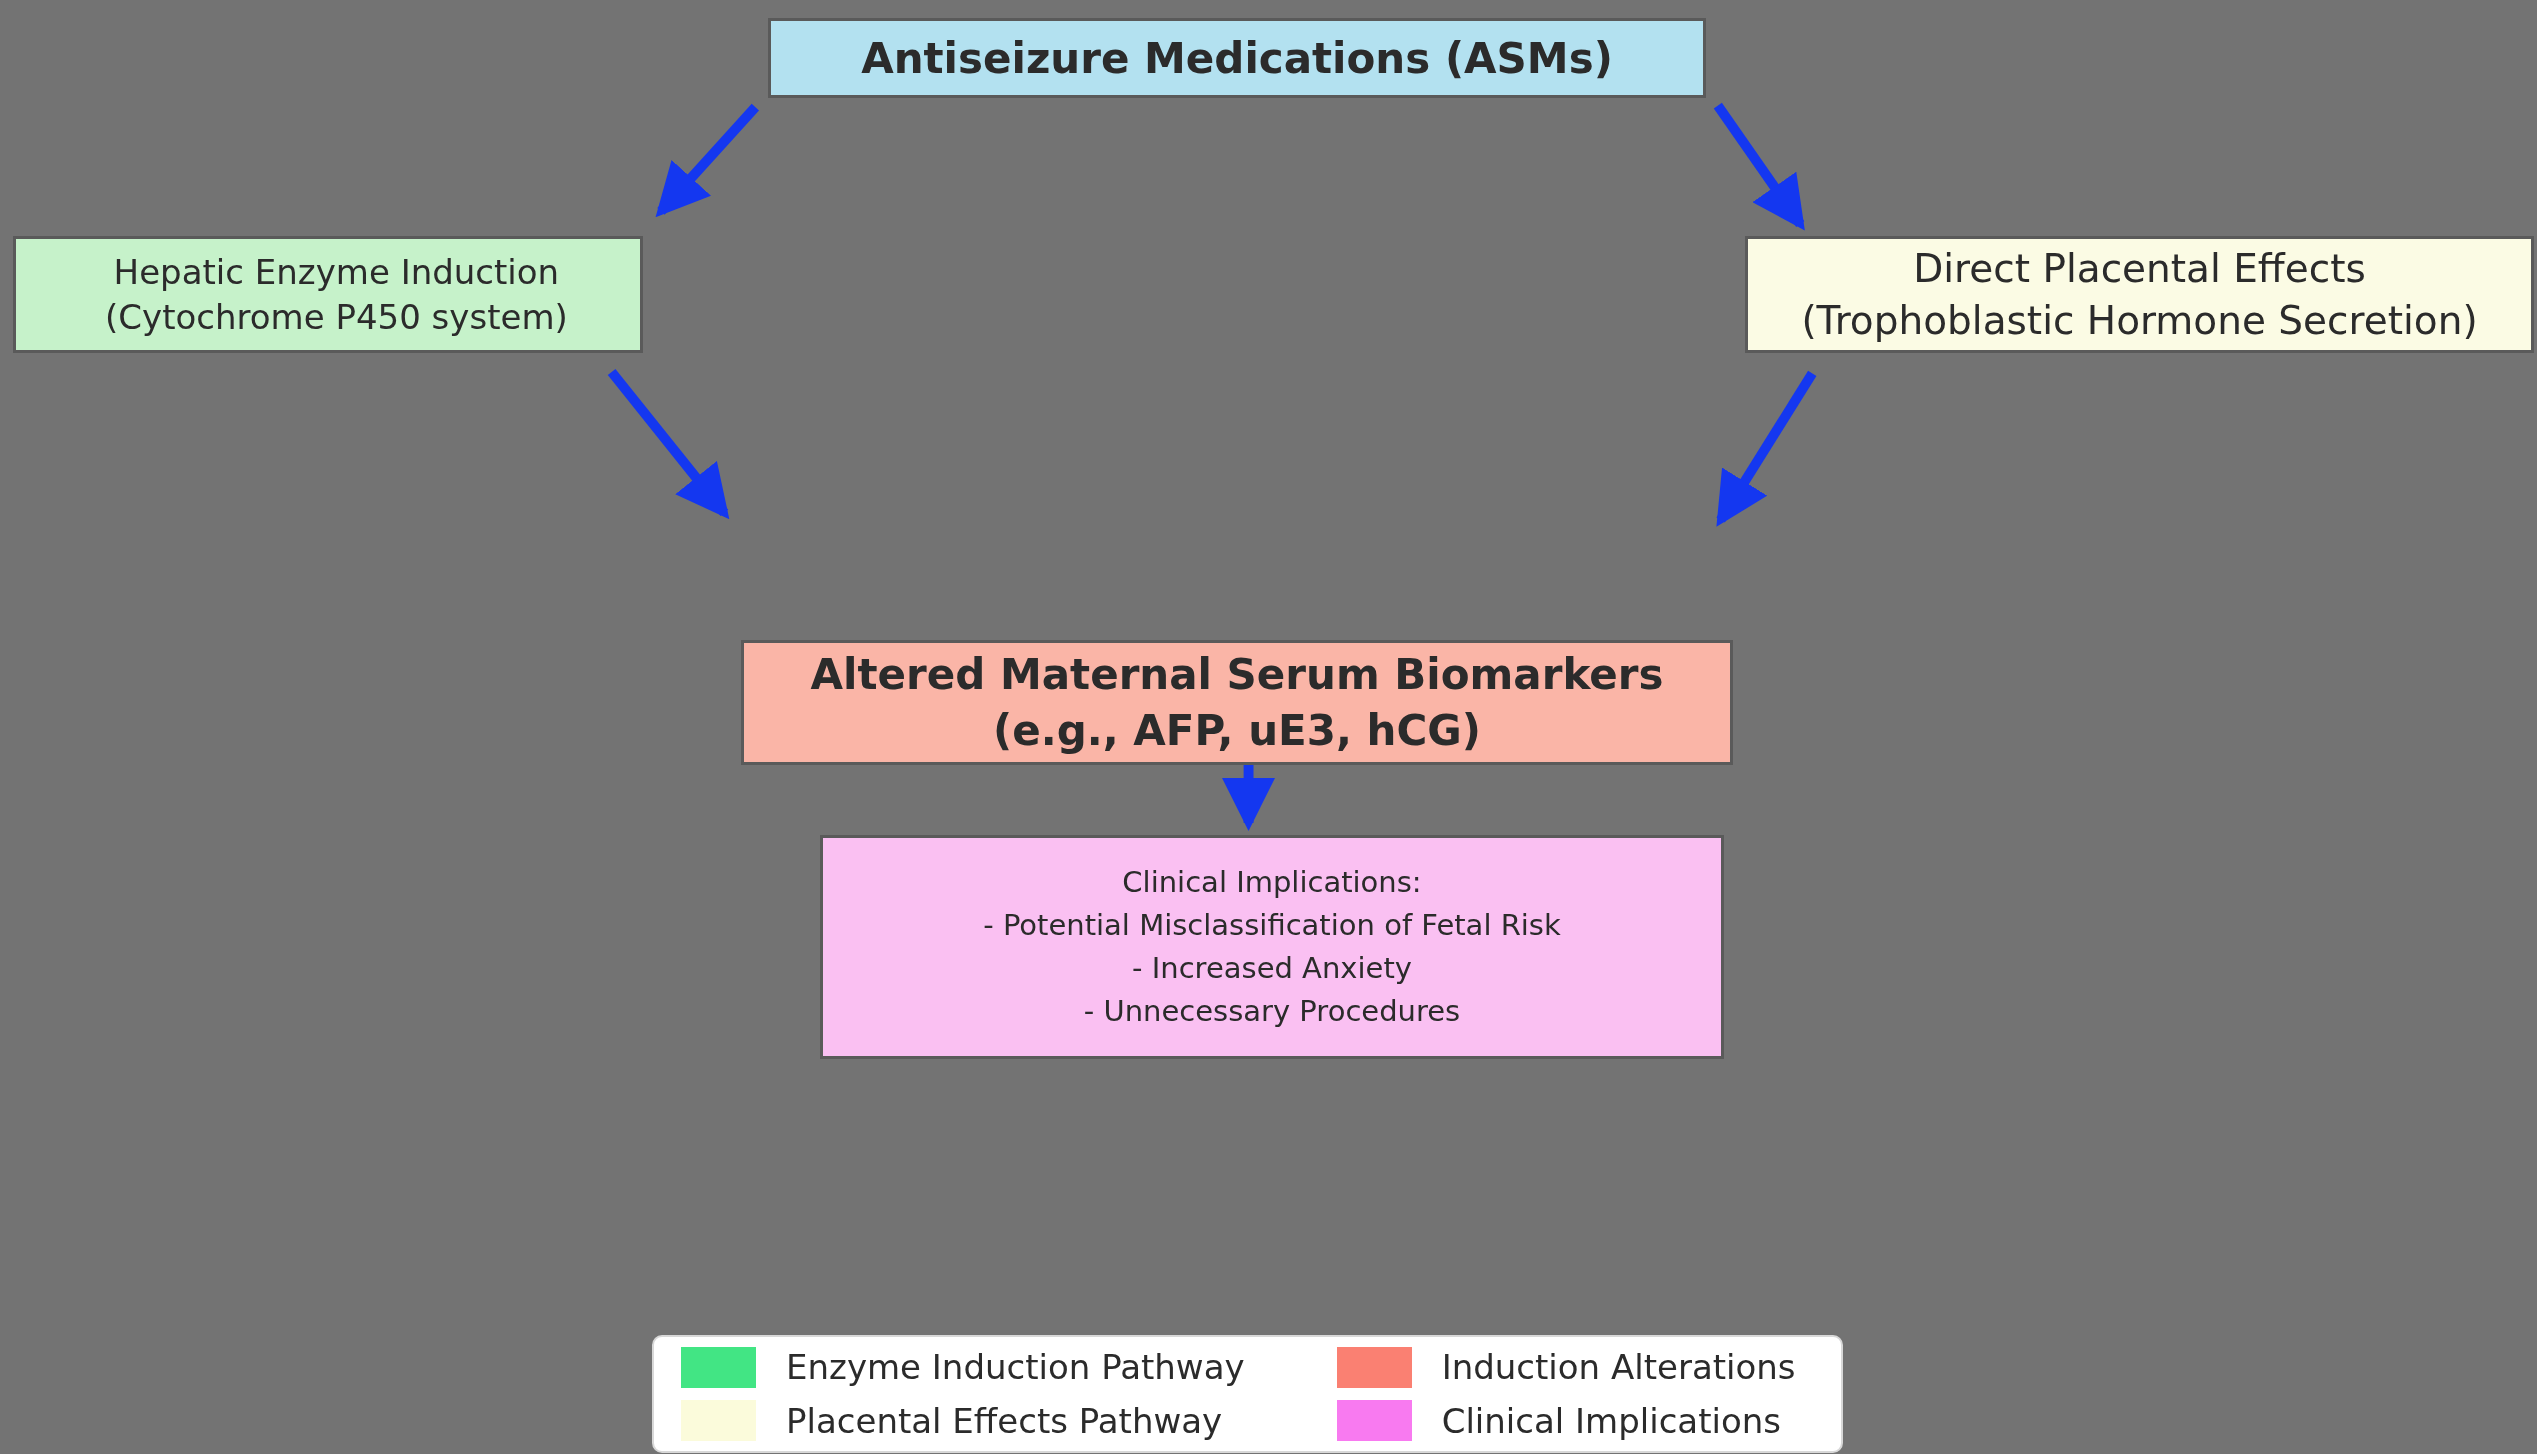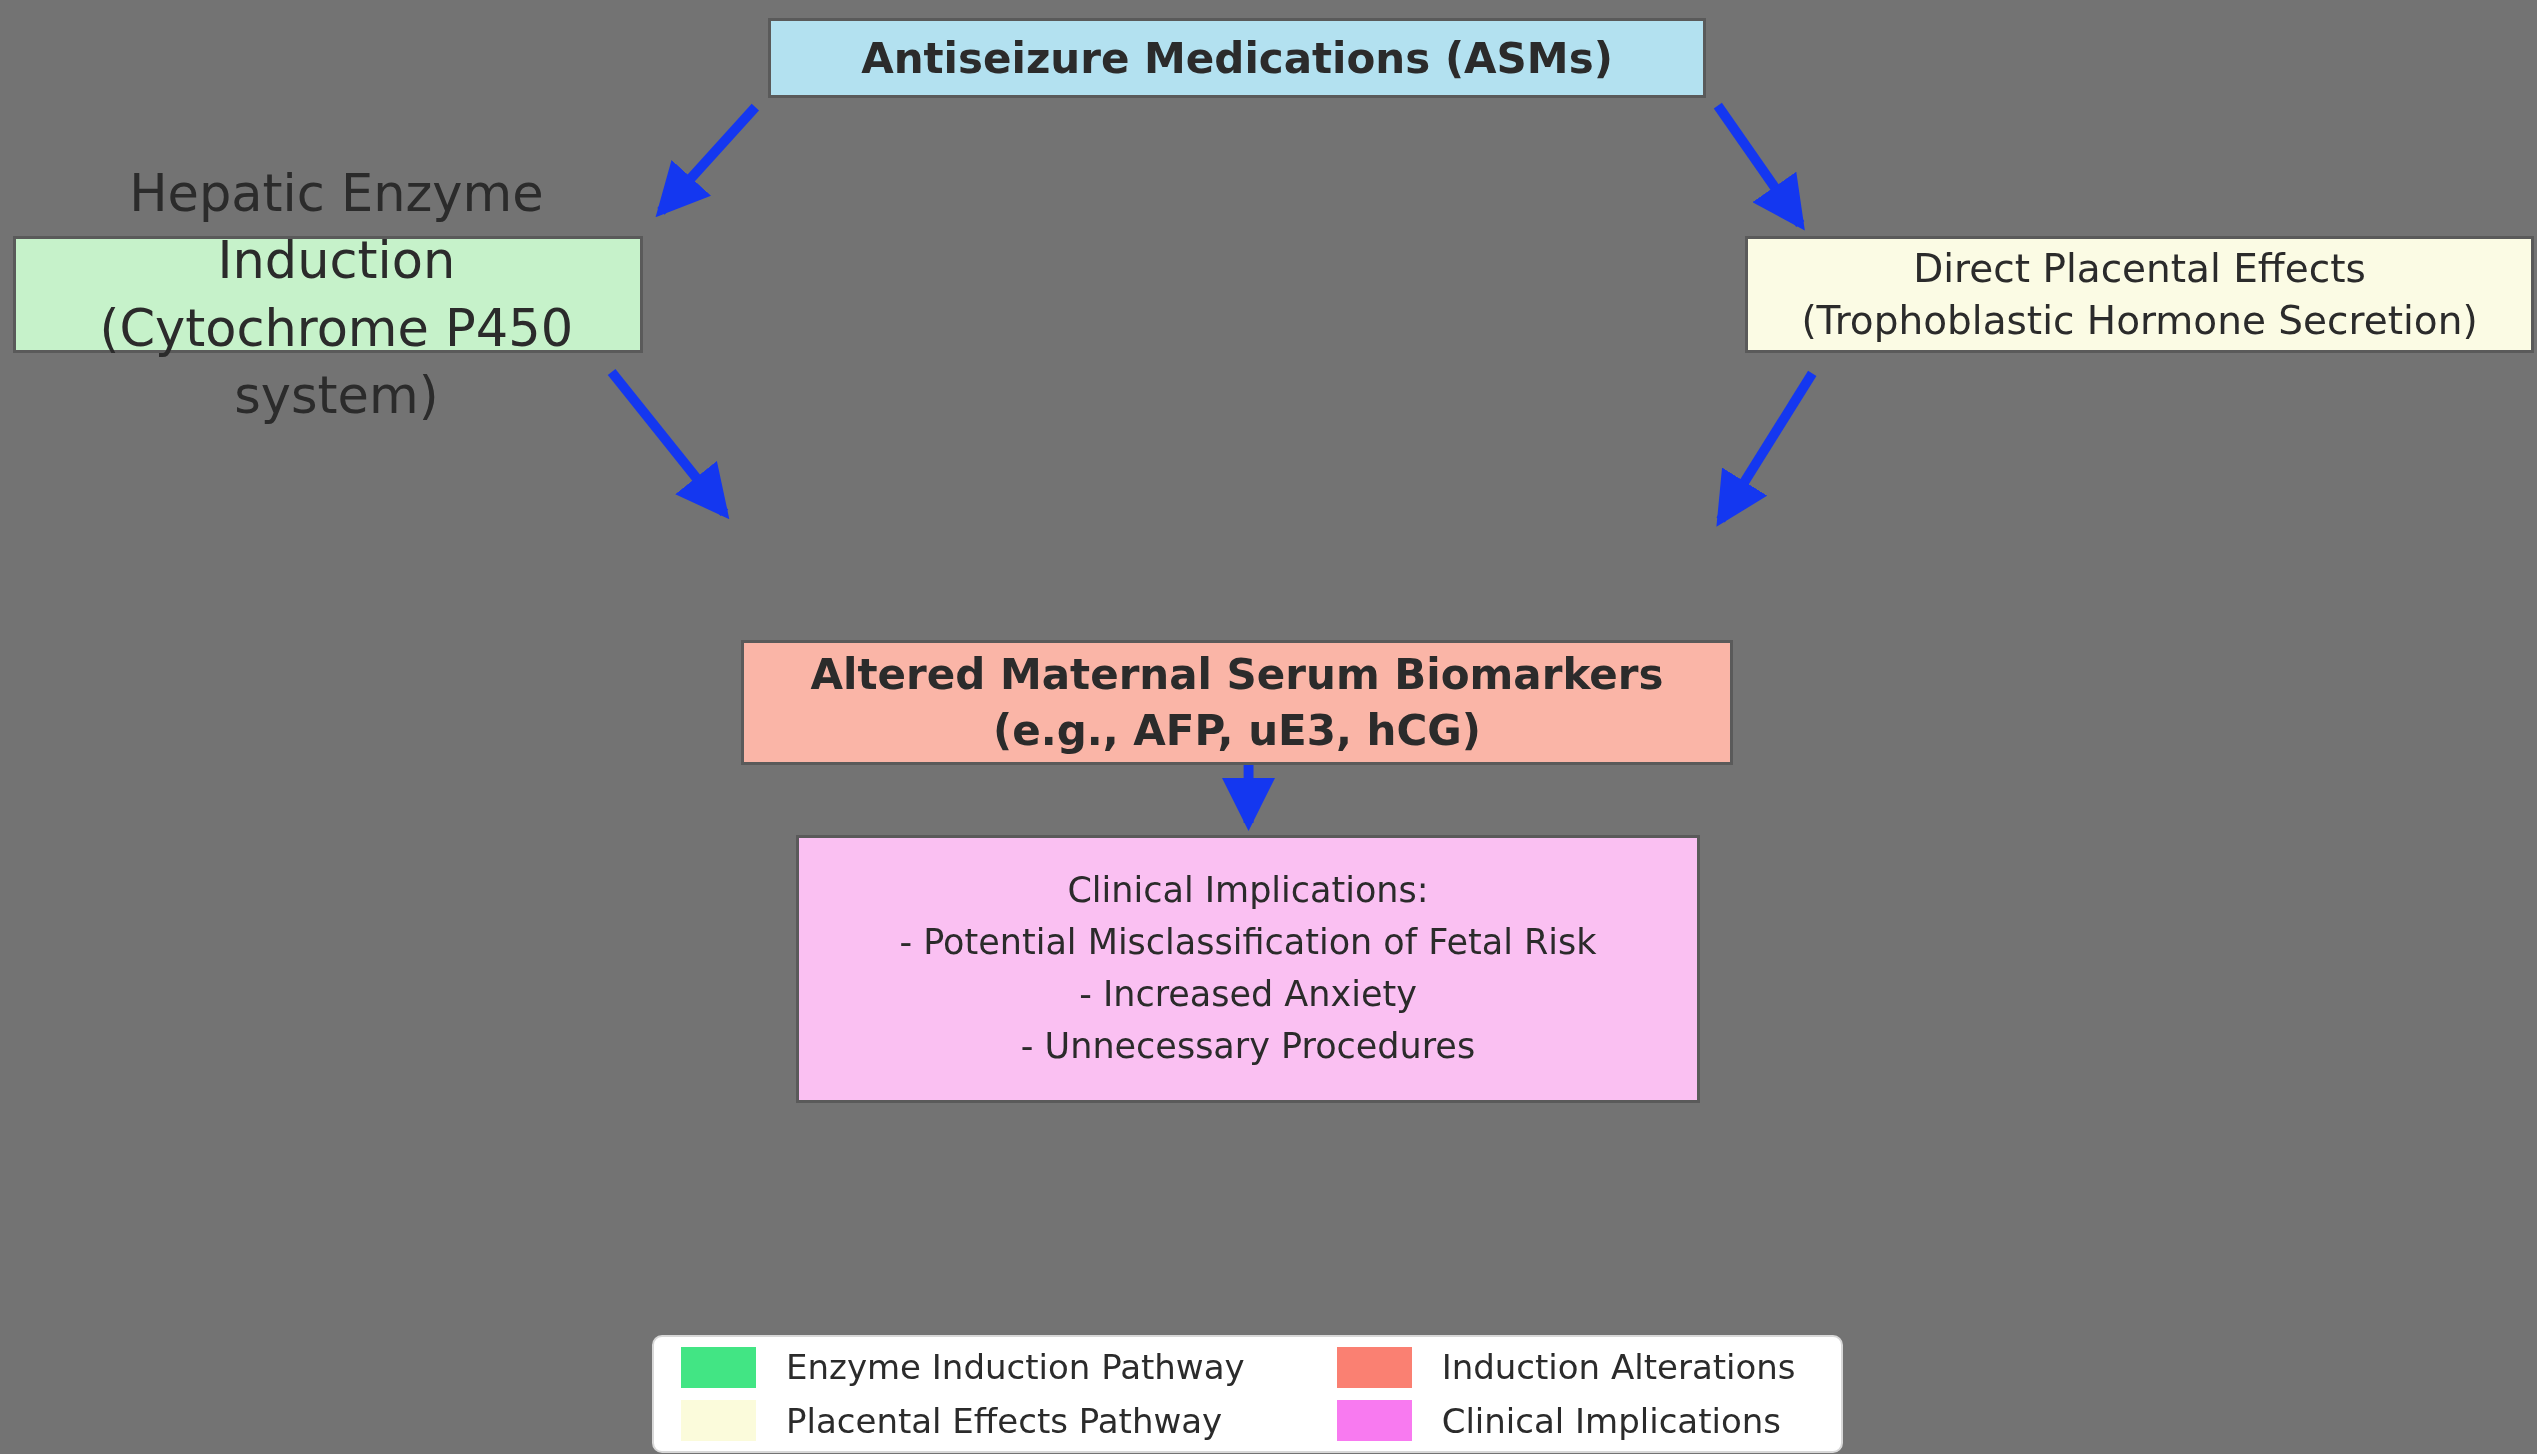--- a/index.html
+++ b/index.html
@@ -47,7 +47,7 @@
   }
   .node-hepatic {
     left: 13.4px; top: 236px; width: 630px; height: 117px;
-    font-size: 51px; line-height: 1.32; padding-left: 16px;
+    font-size: 34px; line-height: 1.32; padding-left: 16px;
   }
   .node-placental {
     left: 1745px; top: 236px; width: 789px; height: 117px;

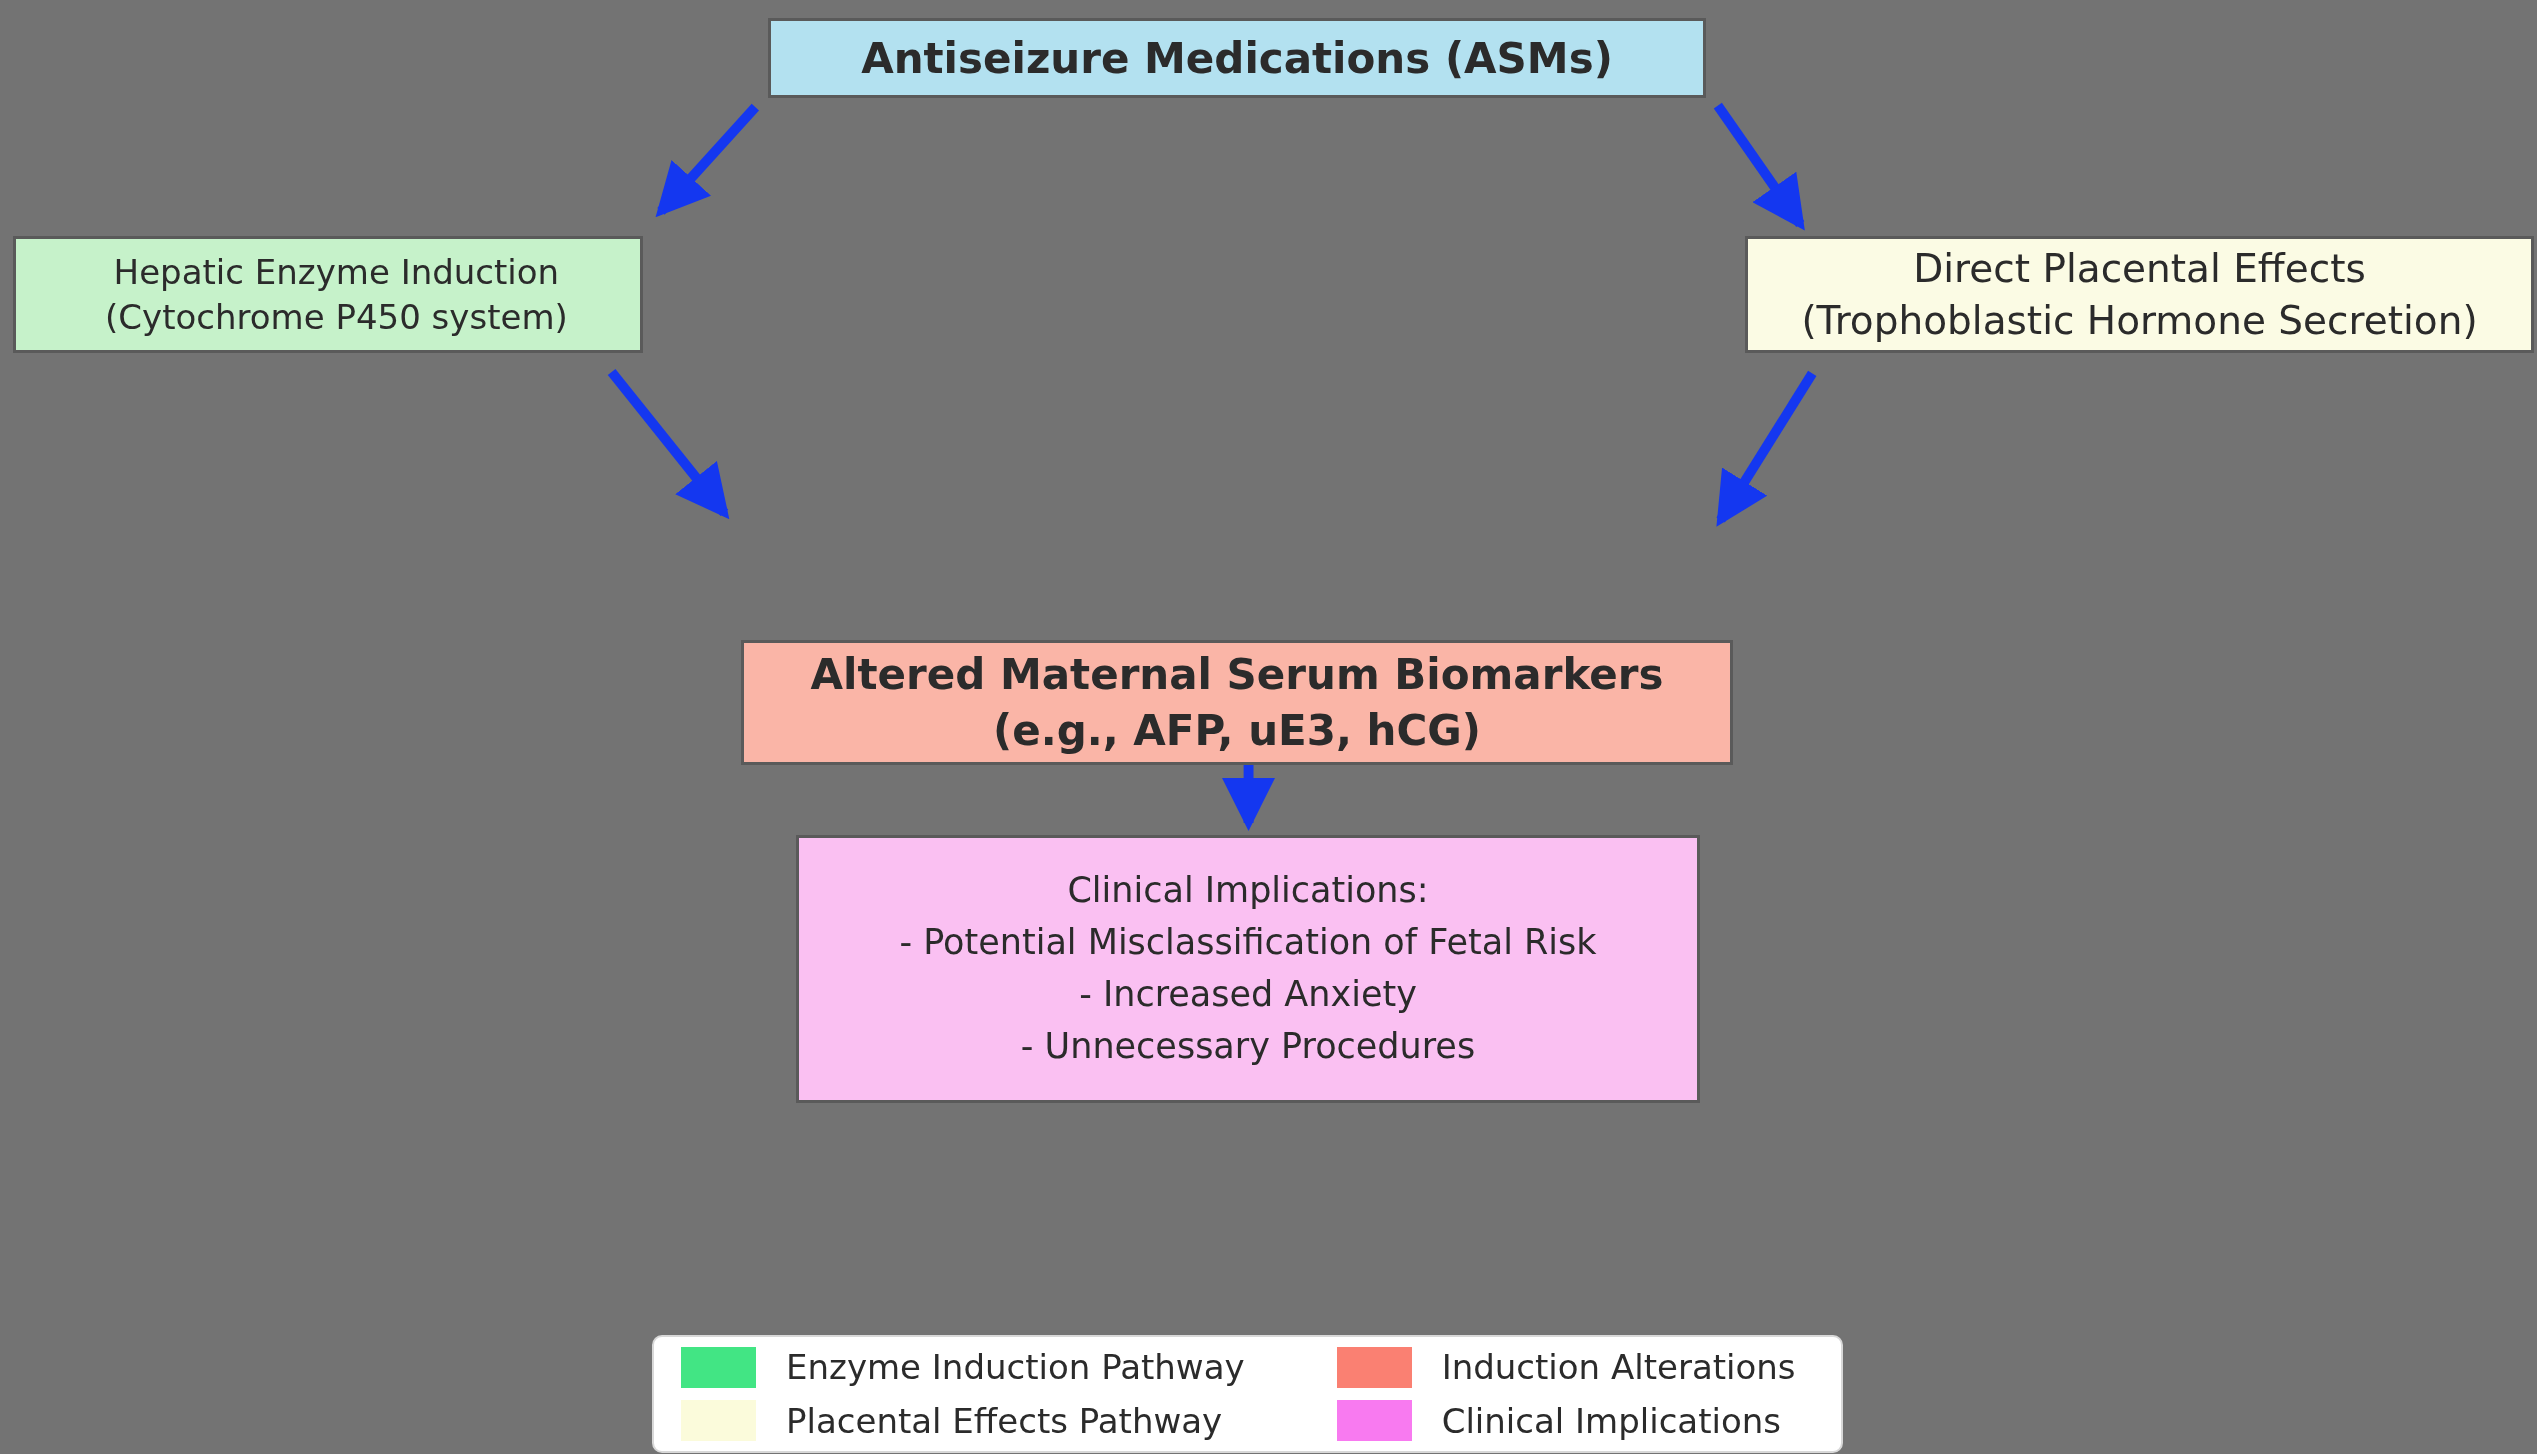--- a/index.html
+++ b/index.html
@@ -58,8 +58,8 @@
     font-size: 42px; font-weight: bold; line-height: 1.32; margin-top: 48px;
   }
   .node-clinical {
-    left: 796px; top: 835px; width: 904px; height: 268px;
-    font-size: 35px; line-height: 1.48;
+    left: 820px; top: 835px; width: 904px; height: 224px;
+    font-size: 29px; line-height: 1.48;
   }
 
   .legend {

